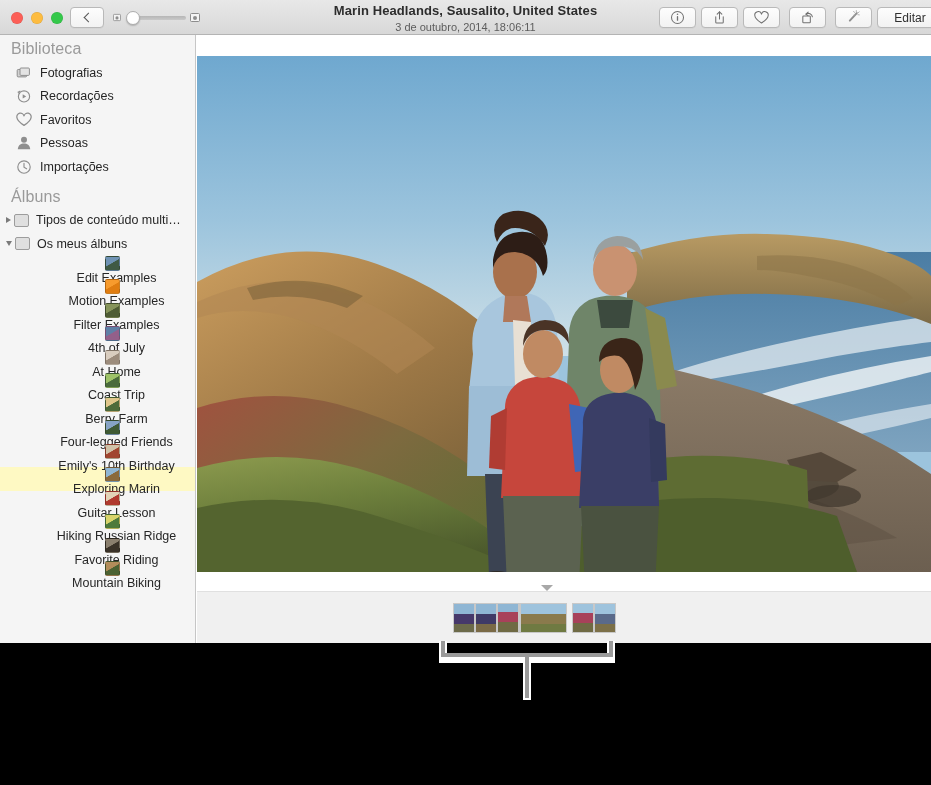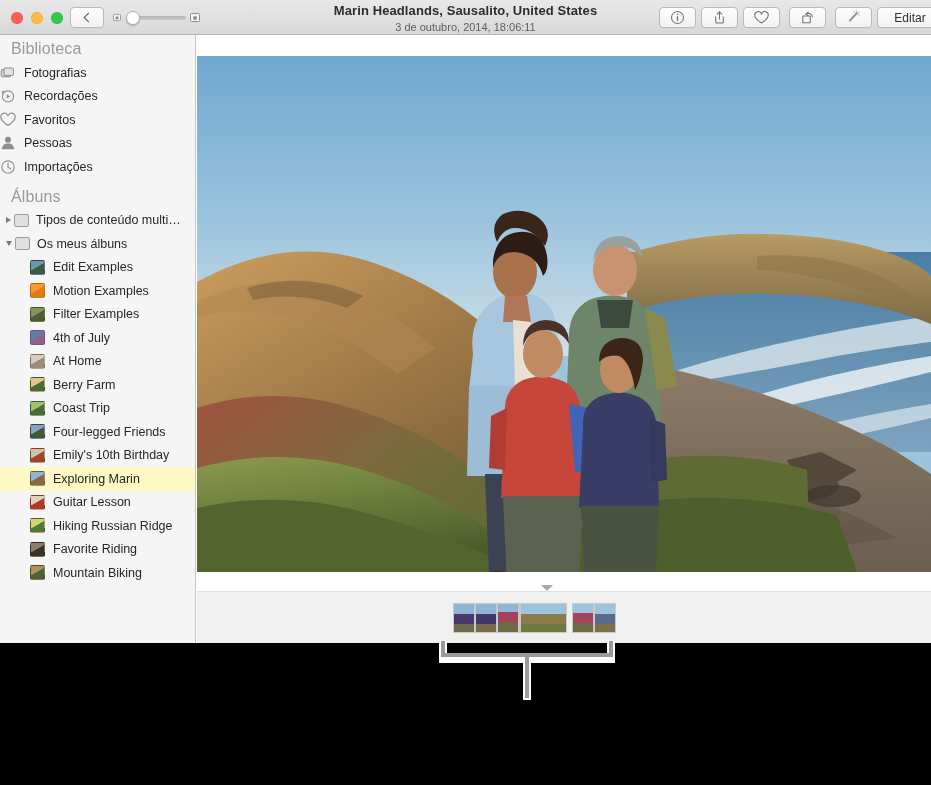--- a/index.html
+++ b/index.html
@@ -116,7 +116,7 @@
   }
   .srow {
     display: flex; align-items: center;
-    height: 23.5px; 
+    height: 23.5px; padding-left: 16px;
     font-size: 12.5px; color: #262626;
     white-space: nowrap;
   }

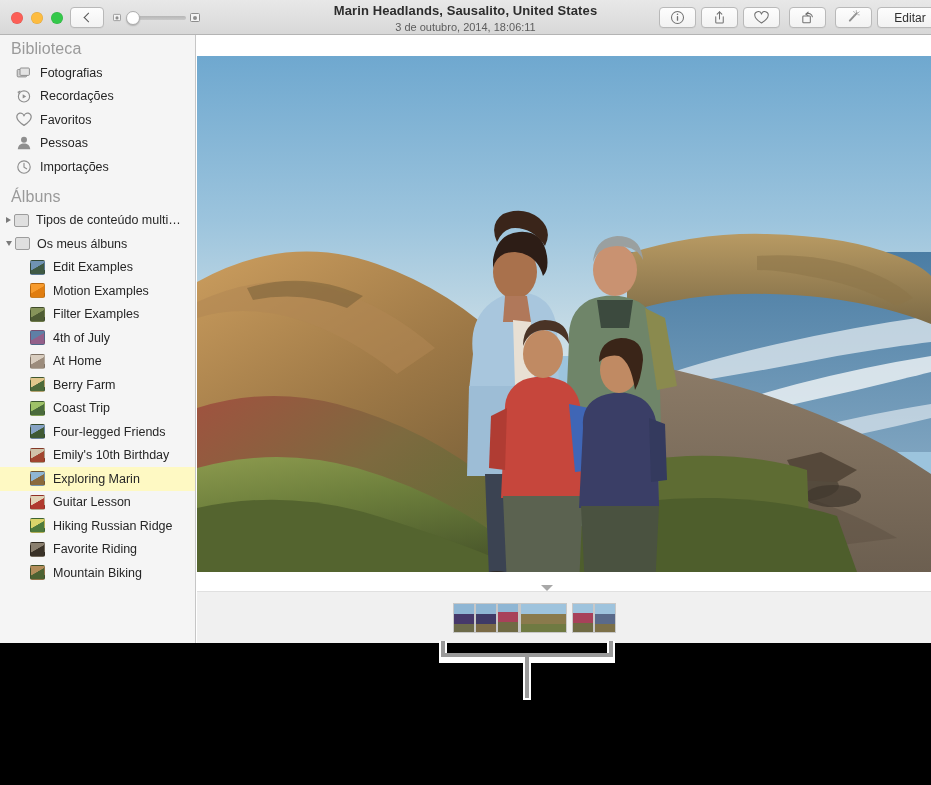--- a/index.html
+++ b/index.html
@@ -122,7 +122,7 @@
   }
   .srow.selected { background: #fef9c3; }
   .srow .lbl { margin-left: 8px; }
-  .srow.indent { padding-left: 30px; }
+  .srow.indent { padding-left: 30px; flex-direction: column; }
   .srow.group  { padding-left: 6px; }
   .srow.group .lbl { margin-left: 7px; }
 

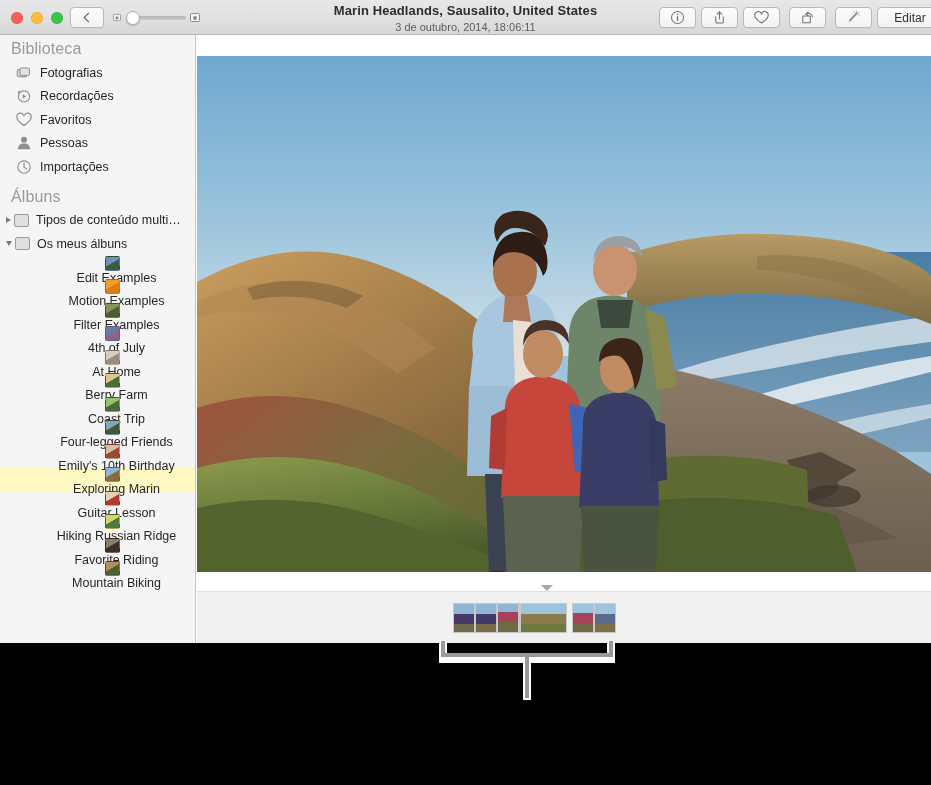--- a/index.html
+++ b/index.html
@@ -353,12 +353,12 @@
           <span class="lbl">At Home</span>
         </div>
         <div class="srow indent">
+          <span class="athumb" style="background: linear-gradient(150deg, rgb(158, 194, 104) 0%, rgb(158, 194, 104) 45%, rgb(74, 107, 60) 48%, rgb(74, 107, 60) 100%);"></span>
+          <span class="lbl">Coast Trip</span>
+        </div>
+        <div class="srow indent">
           <span class="athumb" style="background: linear-gradient(150deg, rgb(224, 199, 139) 0%, rgb(224, 199, 139) 45%, rgb(77, 107, 58) 48%, rgb(77, 107, 58) 100%);"></span>
           <span class="lbl">Berry Farm</span>
-        </div>
-        <div class="srow indent">
-          <span class="athumb" style="background: linear-gradient(150deg, rgb(158, 194, 104) 0%, rgb(158, 194, 104) 45%, rgb(74, 107, 60) 48%, rgb(74, 107, 60) 100%);"></span>
-          <span class="lbl">Coast Trip</span>
         </div>
         <div class="srow indent">
           <span class="athumb" style="background: linear-gradient(150deg, rgb(134, 163, 196) 0%, rgb(134, 163, 196) 45%, rgb(63, 90, 52) 48%, rgb(63, 90, 52) 100%);"></span>

